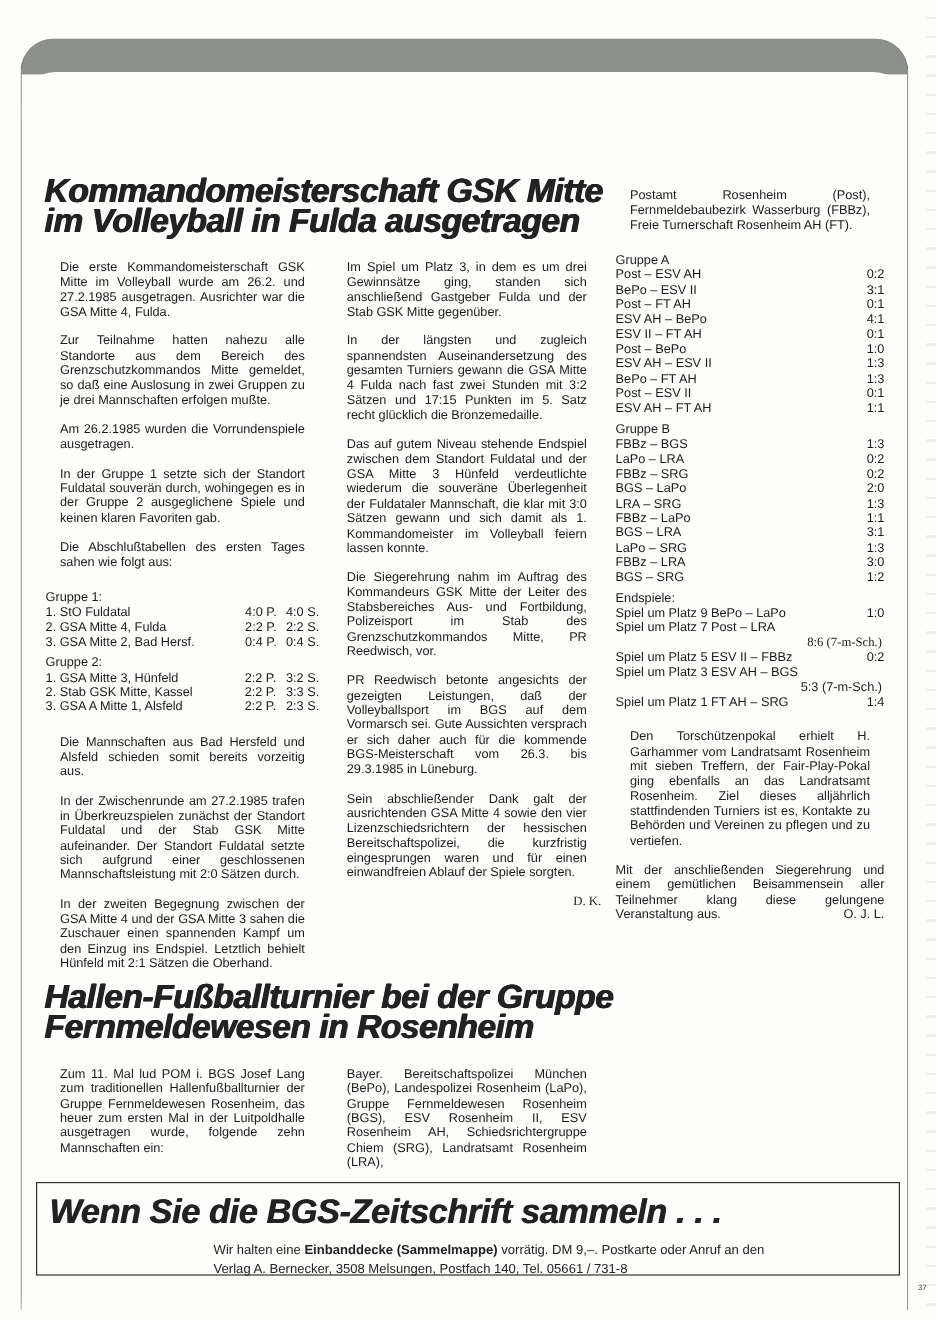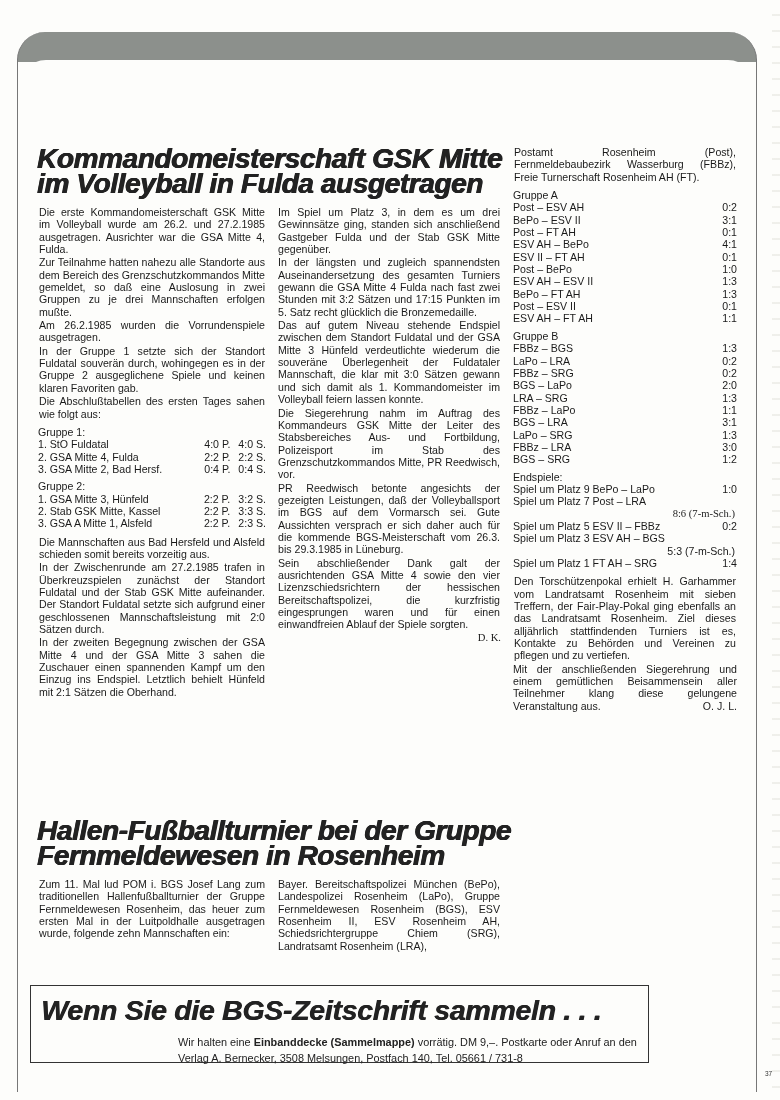--- a/index.html
+++ b/index.html
@@ -26,7 +26,7 @@
   .col {
     position: absolute; font-size: 10.6px; line-height: 12.35px; text-align: justify; hyphens: manual;
   }
-  .col p { margin: 1px; }
+  .col p { margin: 12px; }
   .gap { height: 5px; }
   .tbl { width: 100%; border-collapse: collapse; font-size: 10.6px; line-height: 12.35px; }
   .tbl td { padding: 0; white-space: nowrap; }

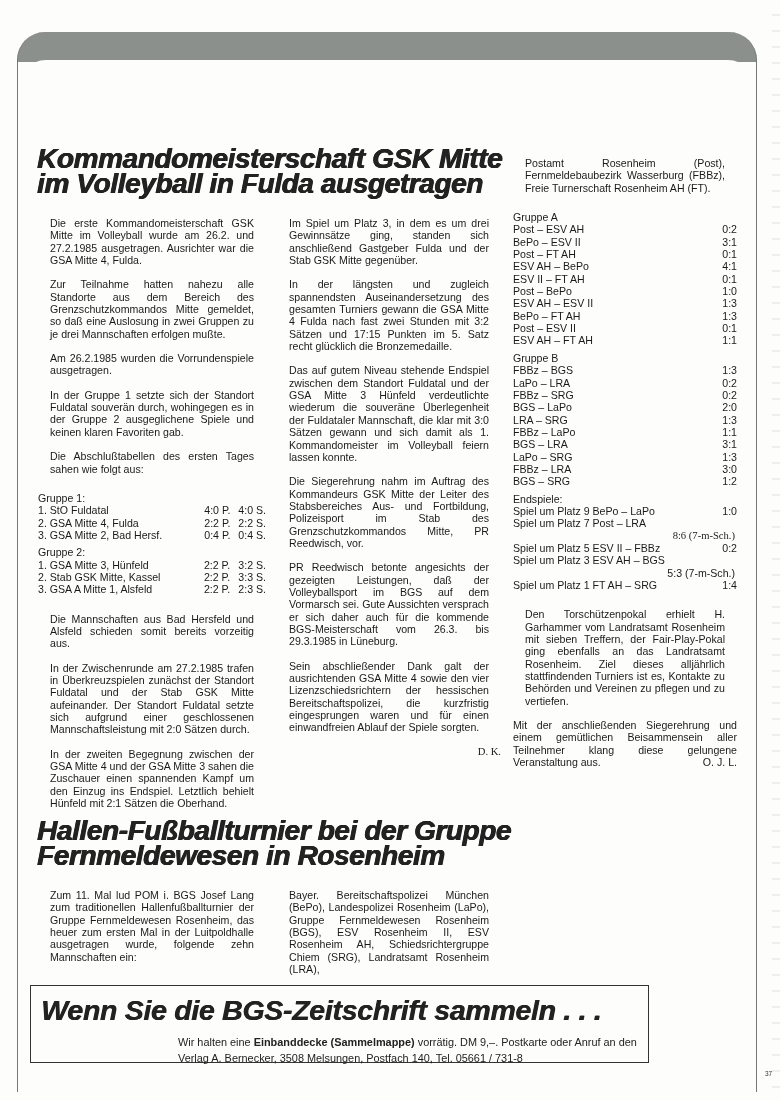--- a/index.html
+++ b/index.html
@@ -35,7 +35,7 @@
   .row .v { text-align: right; }
   .sign { display: flex; justify-content: space-between; }
   .ad {
-    position: absolute; left: 30px; top: 985px; width: 619px; height: 78px;
+    position: absolute; left: 30px; top: 985px; width: 720px; height: 78px;
     border: 1.4px solid #333; box-sizing: border-box;
   }
   .ad-title {

